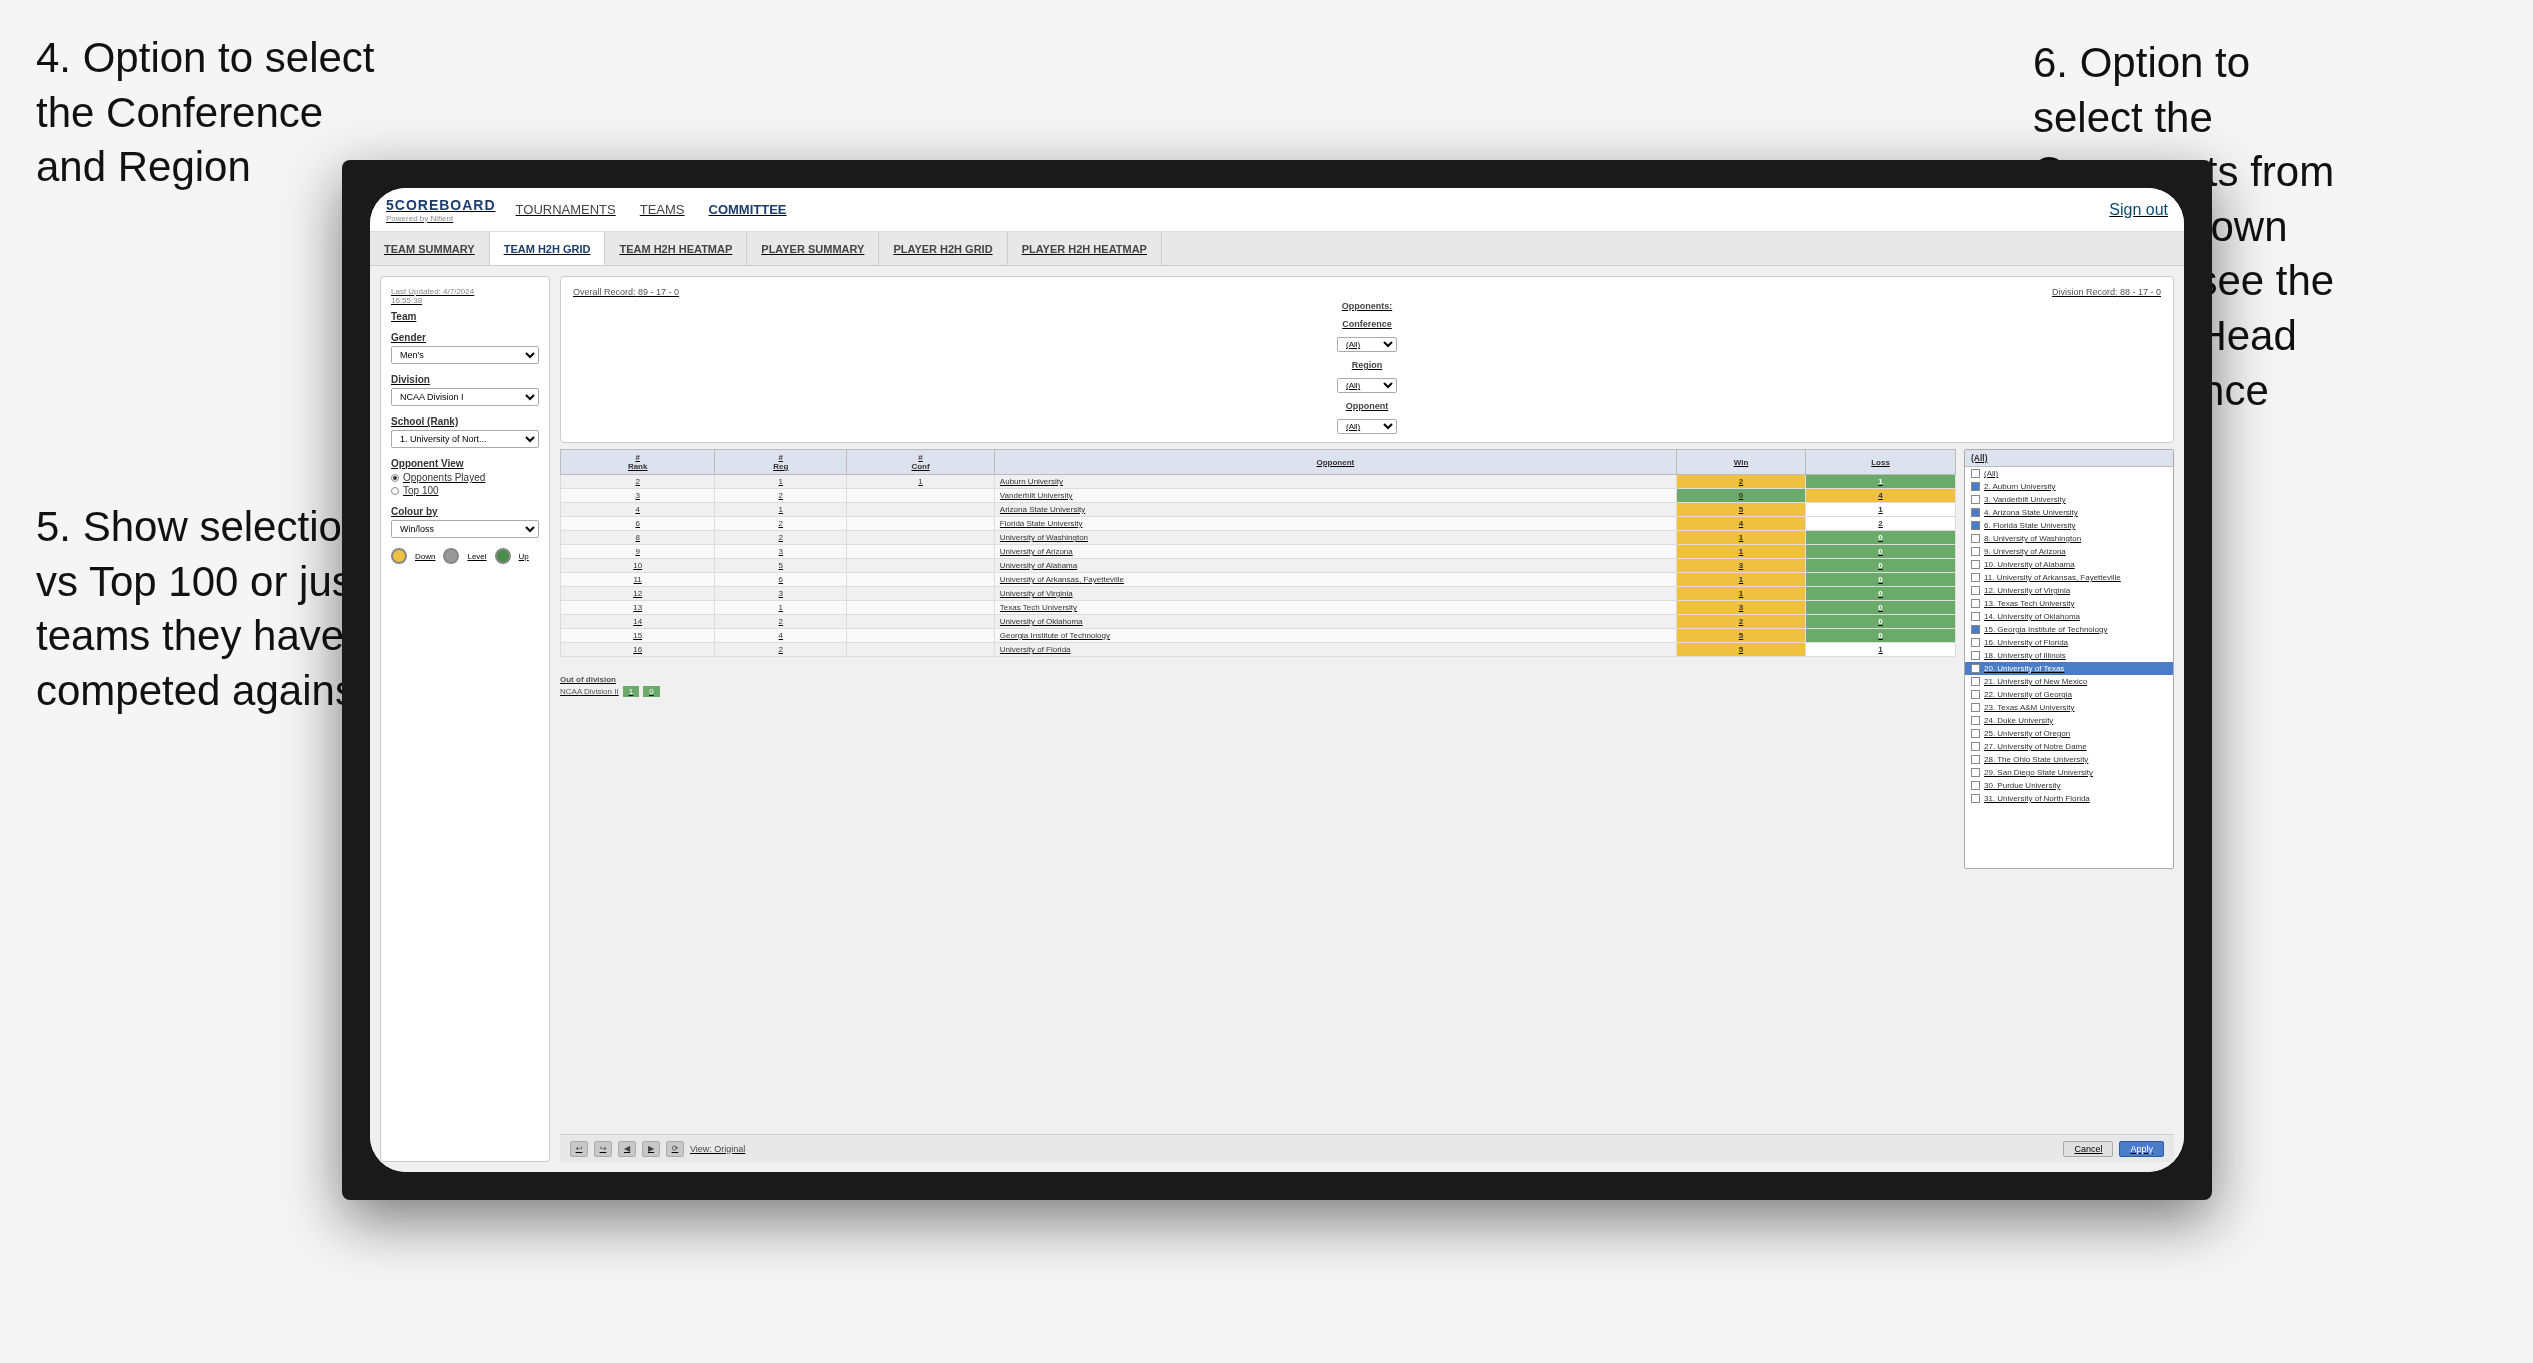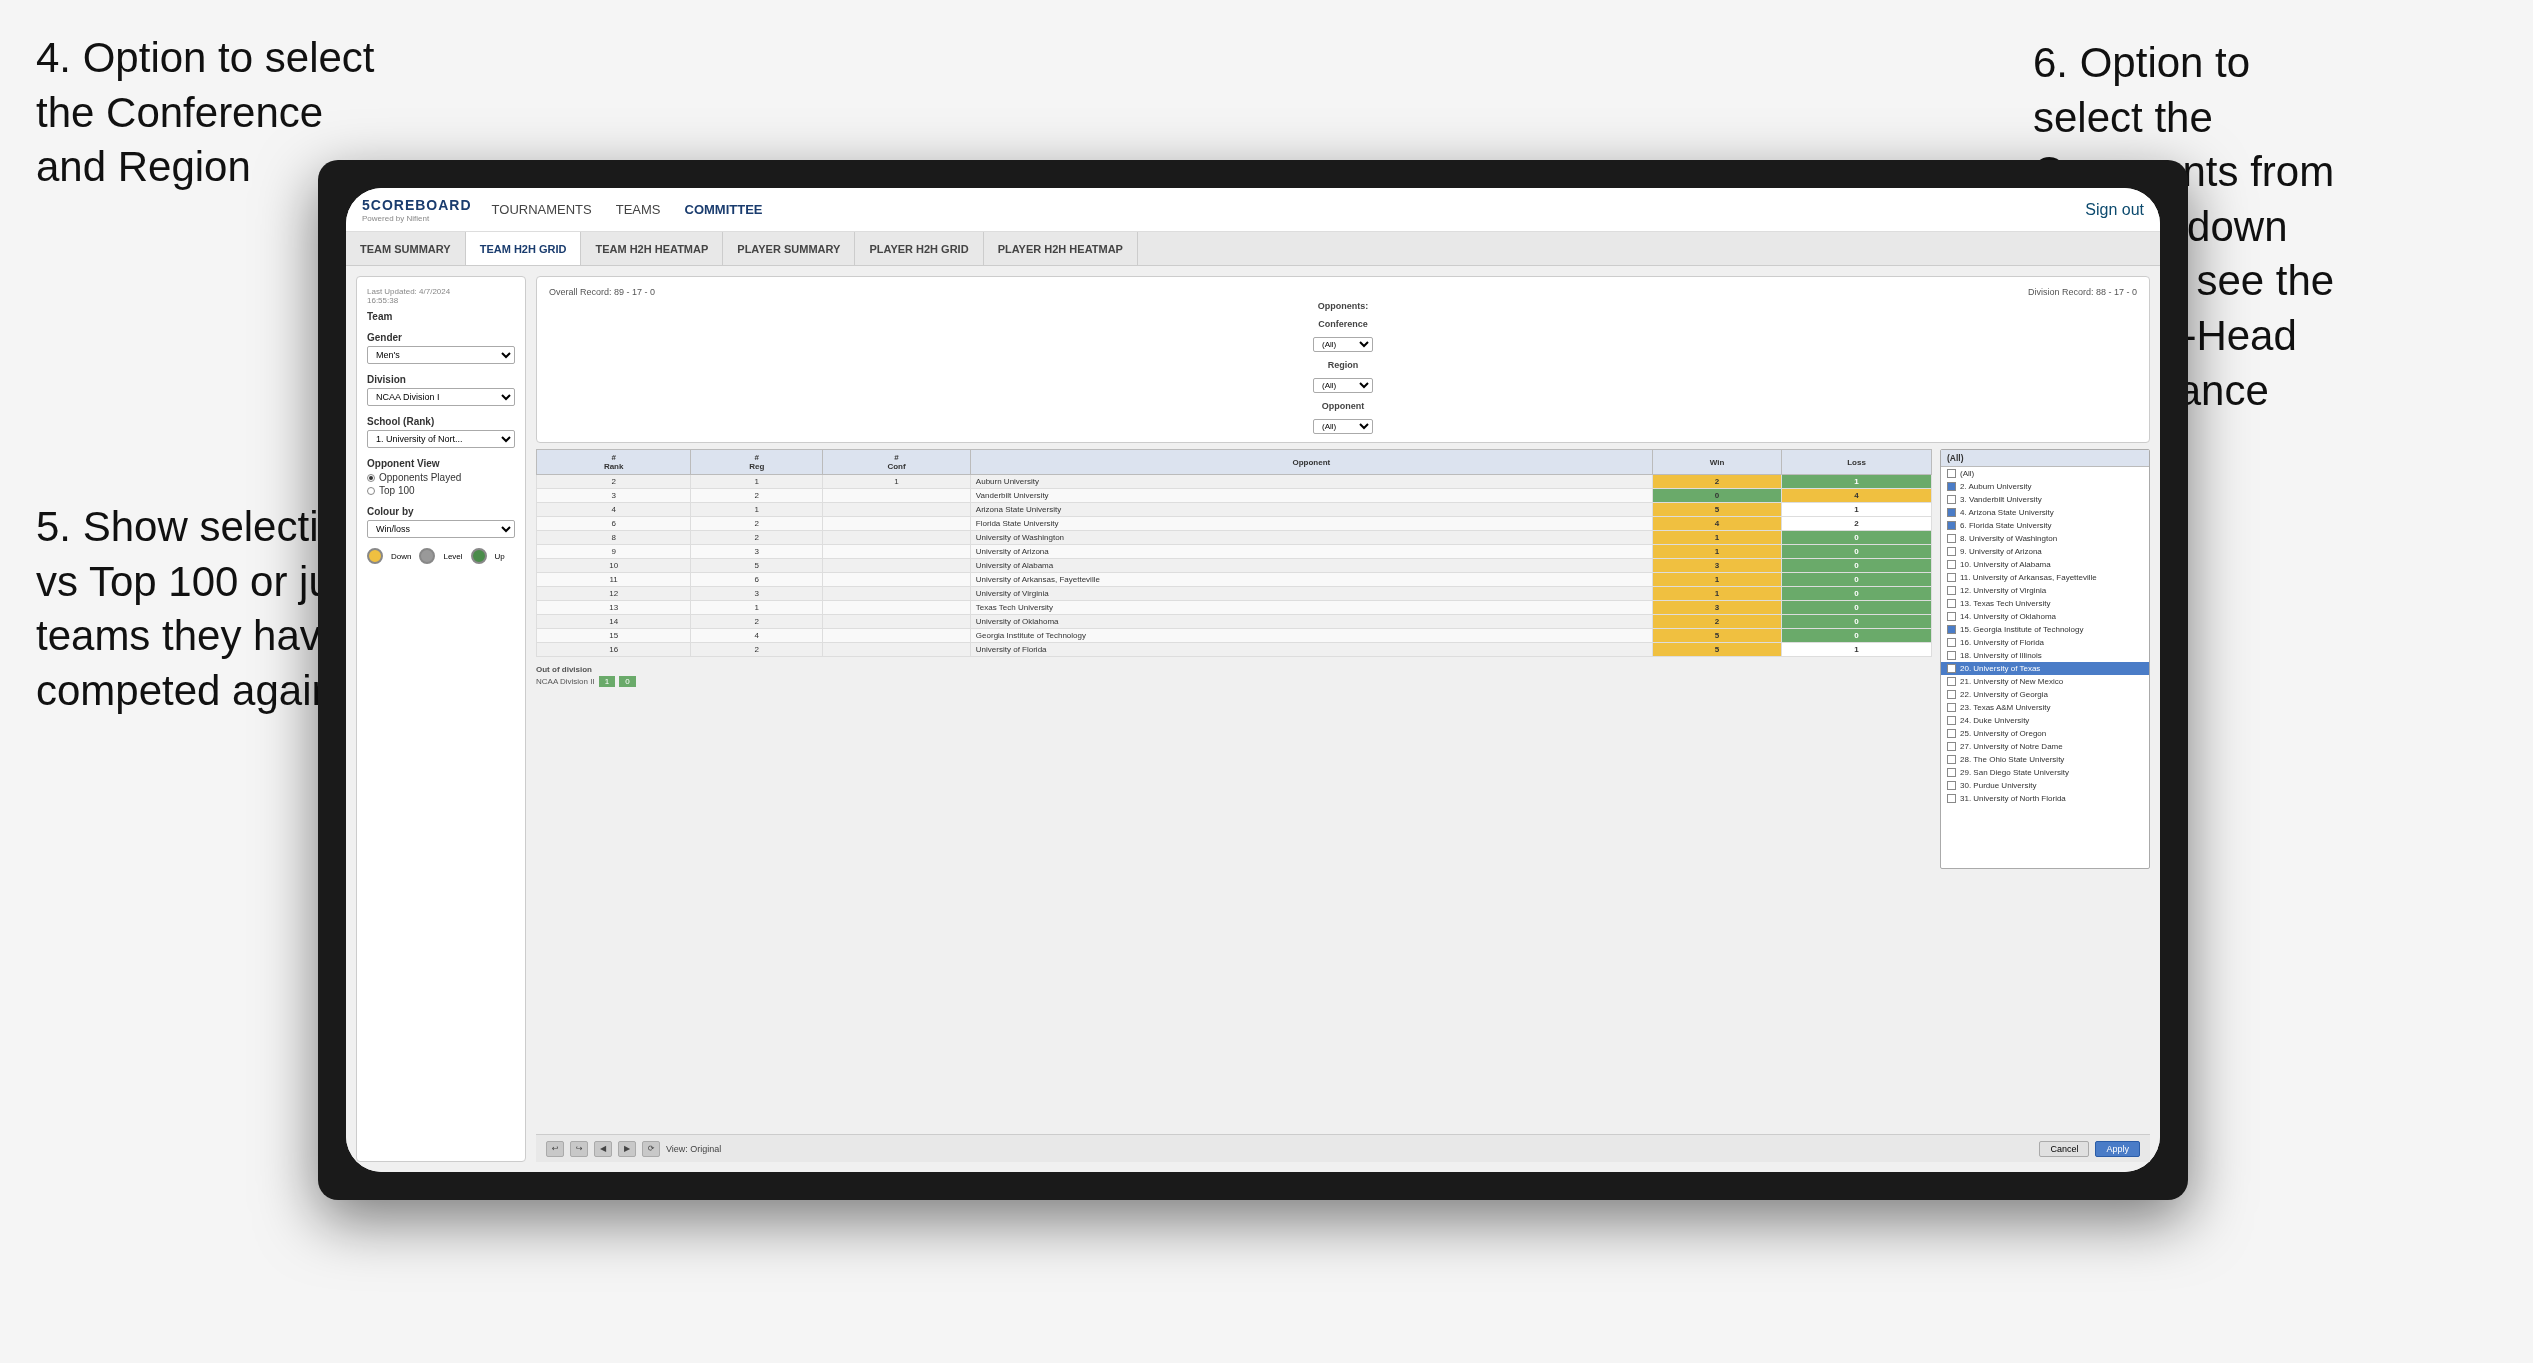--- a/index.html
+++ b/index.html
@@ -44,13 +44,14 @@
     .tablet-frame {
       position: absolute;
       top: 160px;
-      left: 318px;
+      left: 342px;
       width: 1870px;
       height: 1040px;
       background: #1a1a1a;
-      border-radius: 20px;
+      border-radius: 8px;
       box-shadow: 0 20px 60px rgba(0,0,0,0.5);
       padding: 28px;
+      text-decoration: underline;
     }
 
     .tablet-screen {

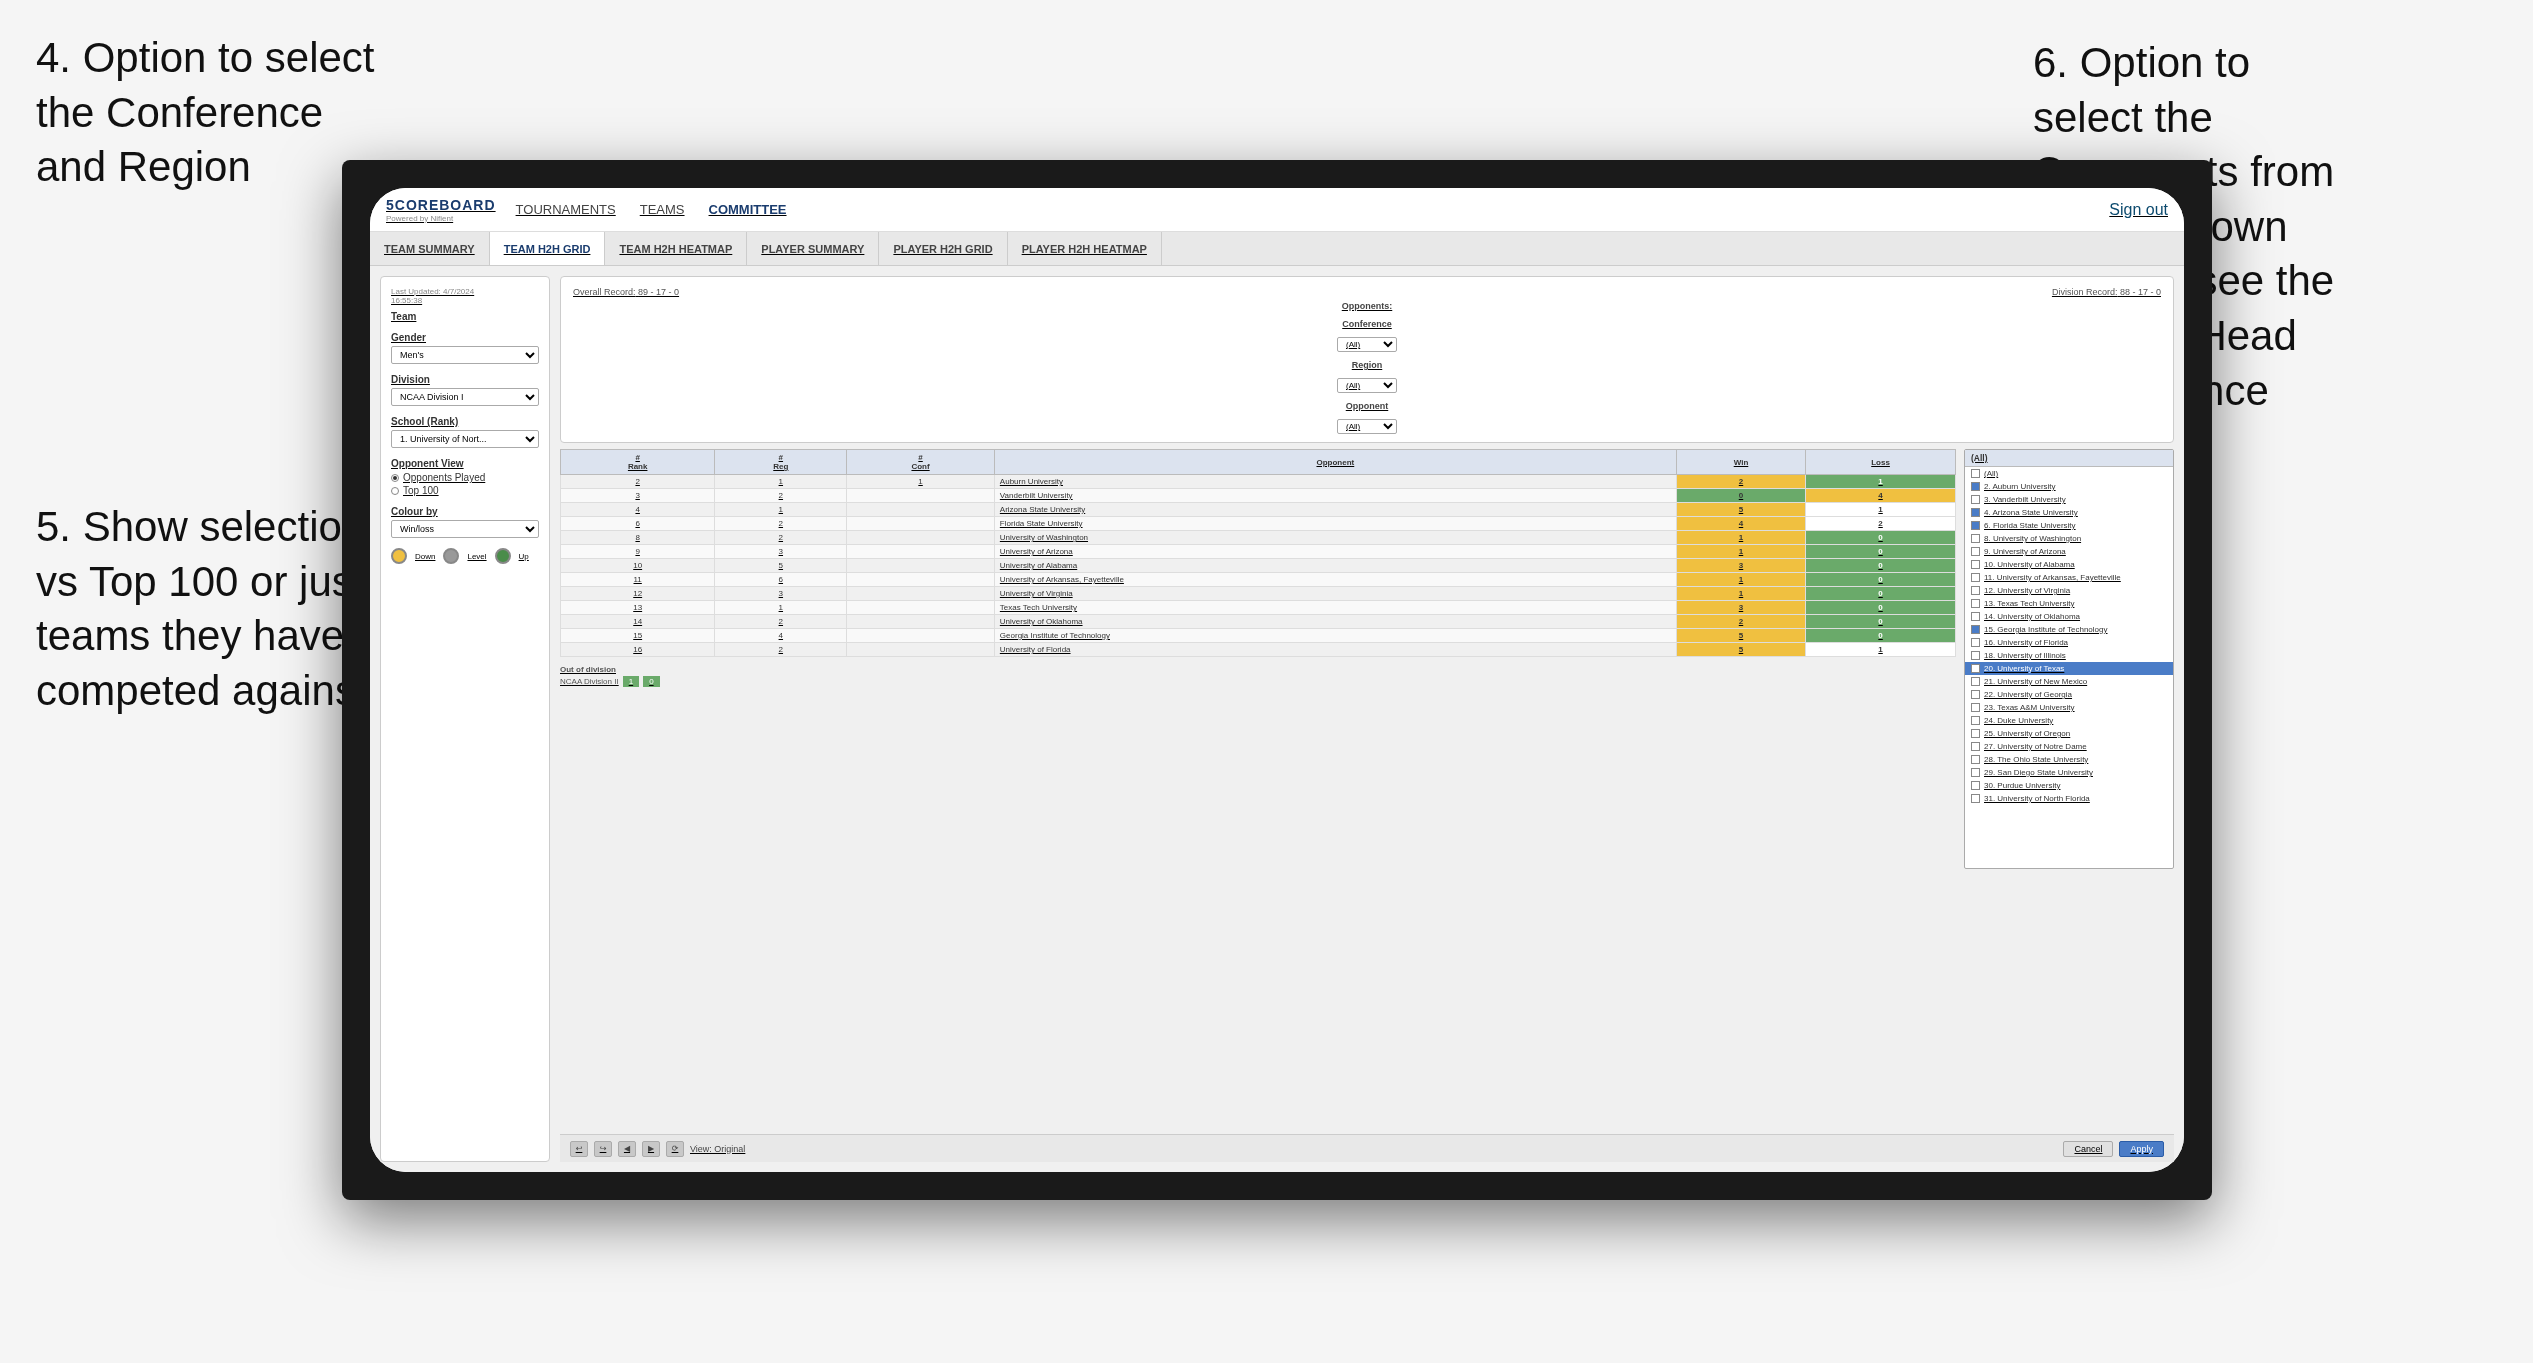--- a/index.html
+++ b/index.html
@@ -395,7 +395,7 @@
     .out-of-div {
       font-size: 8px;
       color: #555;
-      margin-top: 8px;
+      margin-top: 18px;
     }
 
     .out-of-div-row {

